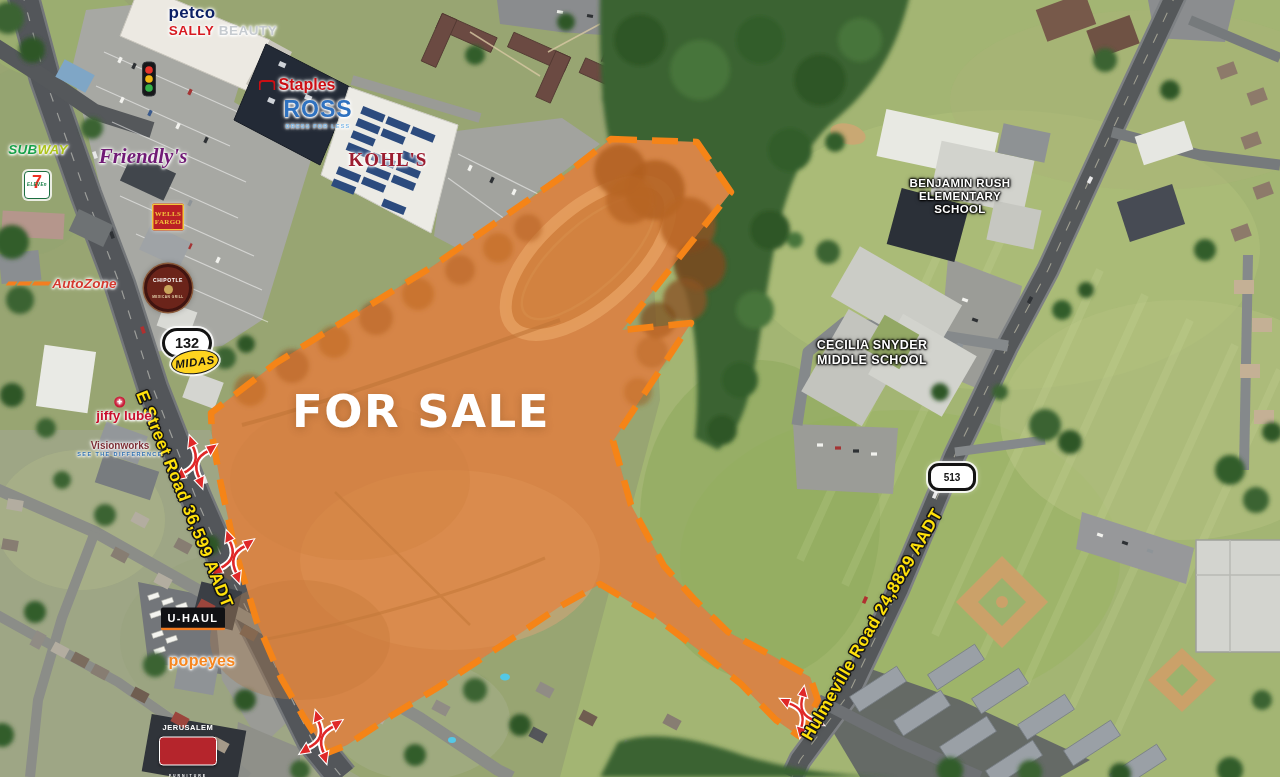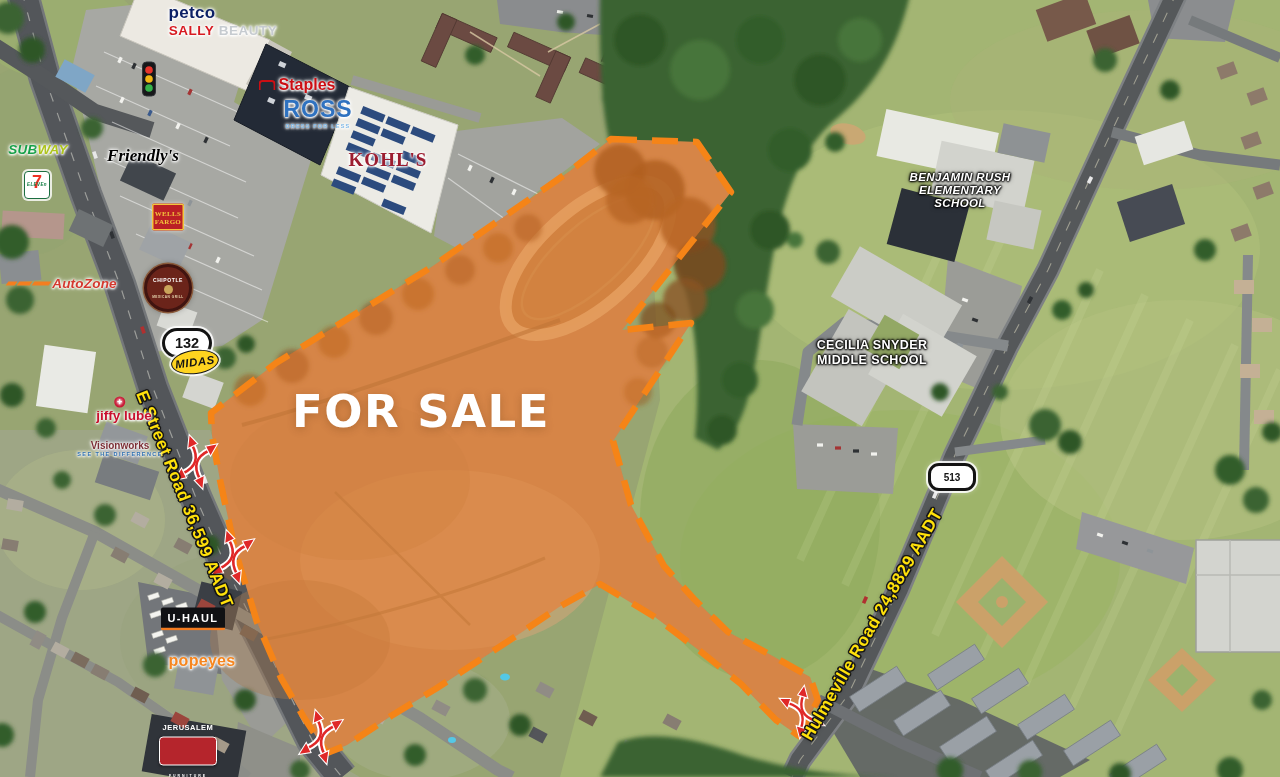--- a/index.html
+++ b/index.html
@@ -41,7 +41,7 @@
     box-shadow:0 0 0 2px rgba(255,255,255,.8);display:block;}
   .sevel .seven{position:absolute;left:0;right:0;top:0px;text-align:center;font-weight:800;font-size:18px;color:#ee3124;}
   .sevel .elev{position:absolute;left:0;right:0;top:10px;text-align:center;font-weight:800;font-style:italic;font-size:4.5px;color:#0b7a3e;letter-spacing:.4px;}
-  .friendlys{font-family:"Liberation Serif",serif;font-style:italic;font-weight:700;font-size:17px;color:#000000;}
+  .friendlys{font-family:"Liberation Serif",serif;font-style:italic;font-weight:700;font-size:21px;color:#701a75;}
   .wf{width:32px;height:27px;background:#bb2025;box-shadow:inset 0 0 0 1.5px #f3c53c,0 0 4px rgba(255,255,255,.5);
     display:flex;flex-direction:column;align-items:center;justify-content:center;border-radius:2px;}
   .wf div{font-family:"Liberation Serif",serif;font-weight:700;font-size:7px;line-height:8px;color:#f3c53c;letter-spacing:.3px;}

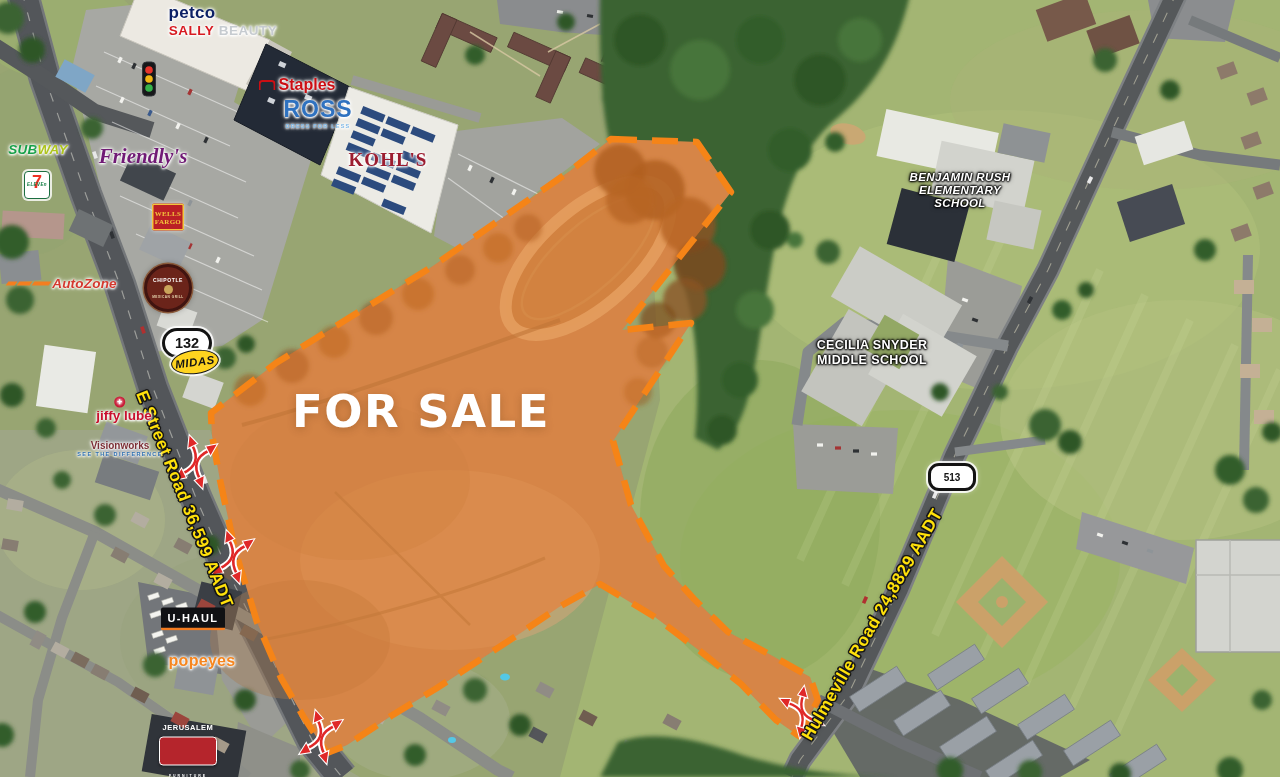--- a/index.html
+++ b/index.html
@@ -585,7 +585,7 @@
     <span>513</span>
   </div>
 
-  <div class="lbl school br outlineDark" style="left:960px;top:191px;font-style:italic;">
+  <div class="lbl school br outlineDark" style="left:960px;top:197px;">
     <div>BENJAMIN RUSH</div>
     <div>ELEMENTARY</div>
     <div>SCHOOL</div>

